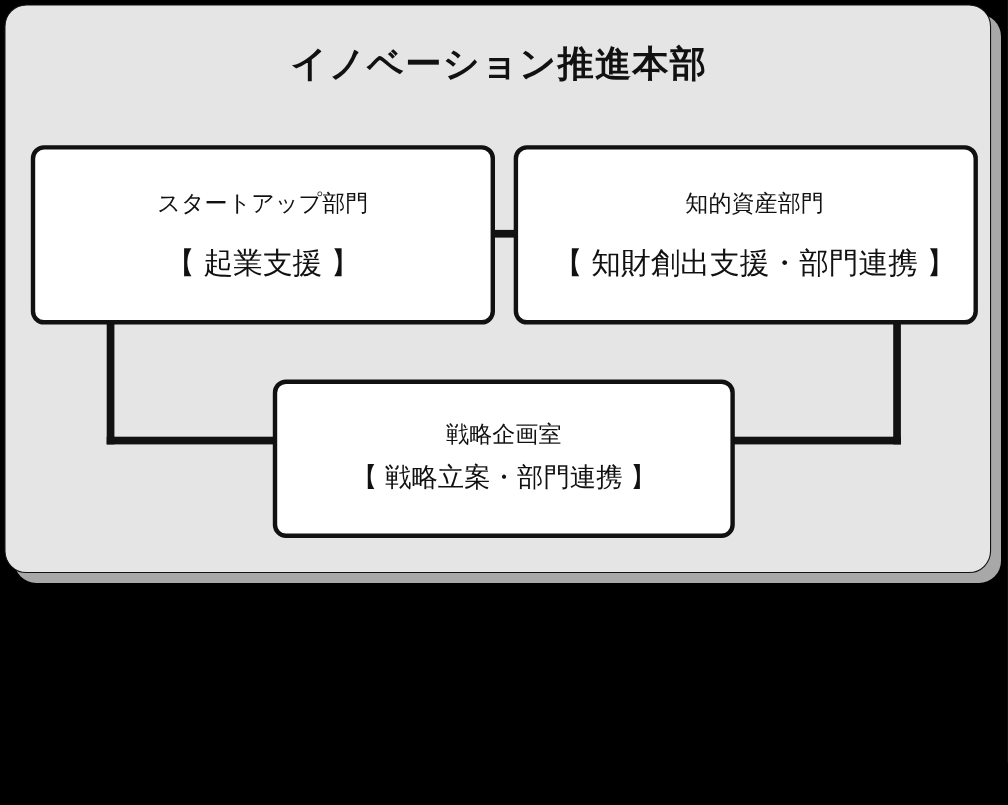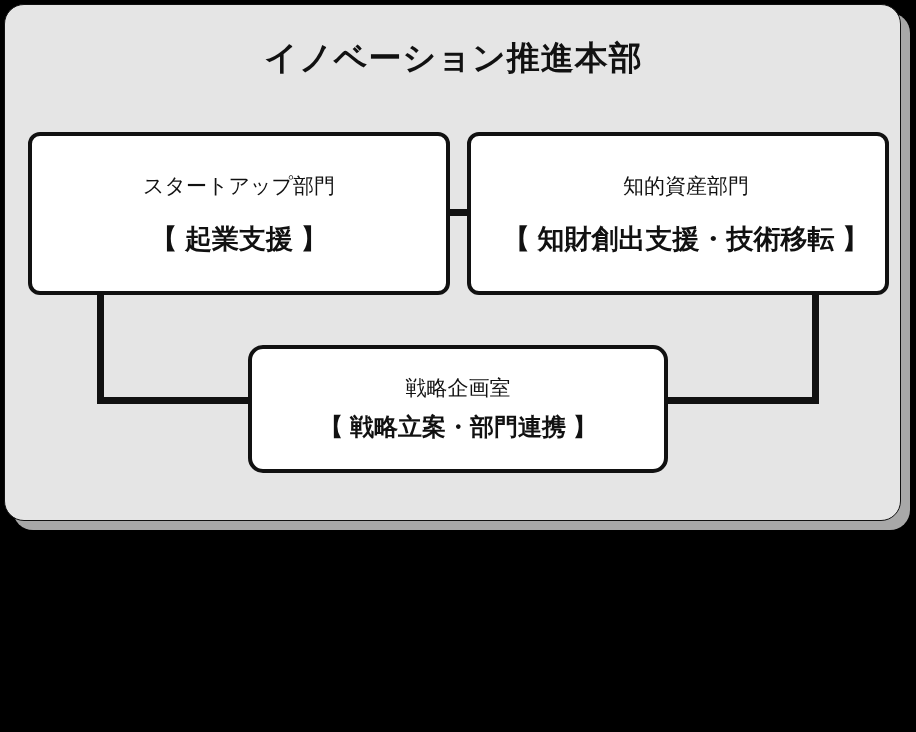--- a/index.html
+++ b/index.html
@@ -102,7 +102,7 @@
   }
   .dept-role {
     font-size: 27px;
-    font-weight: 700;
+    font-weight: 400;
     line-height: 36px;
     white-space: nowrap;
   }

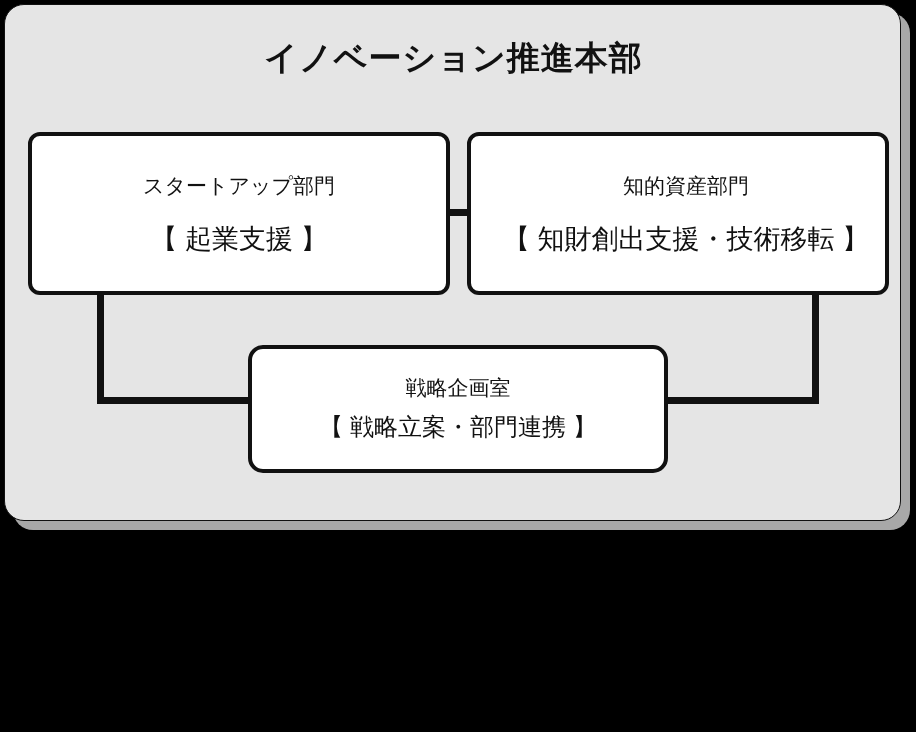--- a/index.html
+++ b/index.html
@@ -138,7 +138,7 @@
 
     <div class="dept-box box-ip">
       <div class="dept-name">知的資産部門</div>
-      <div class="dept-role">【 知財創出支援・技術移転 】</div>
+      <div class="dept-role">【 知財創出支援・部門連携 】</div>
     </div>
 
     <div class="dept-box box-strategy">

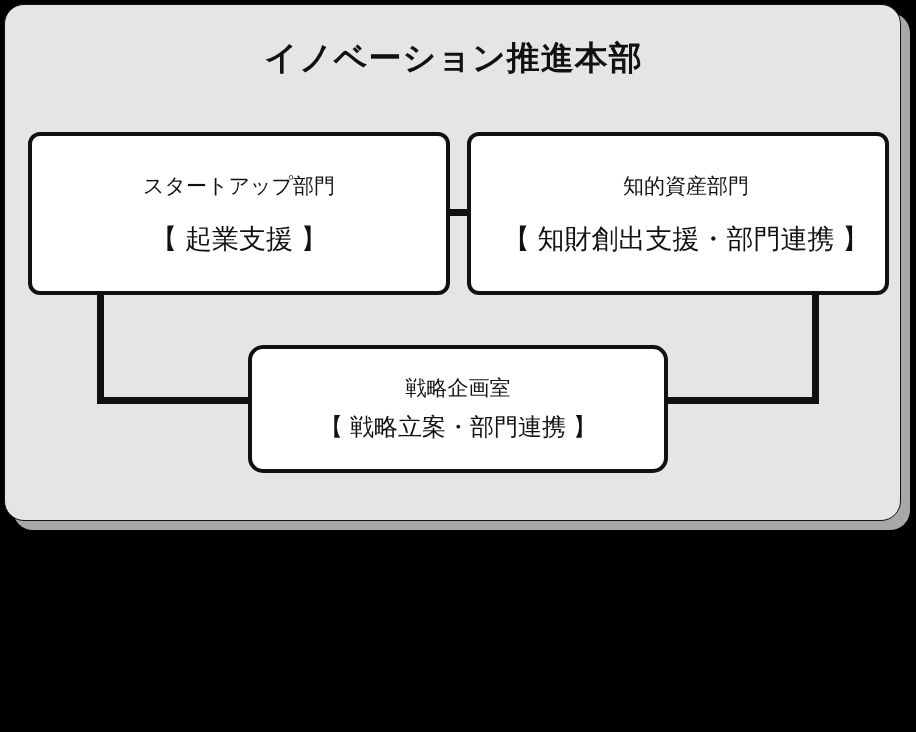--- a/index.html
+++ b/index.html
@@ -91,7 +91,7 @@
     left: 462px; top: 127px;  width: 422px; height: 163px; padding-left: 16px;
   }
   .box-strategy {
-    left: 243px; top: 340px;  width: 420px; height: 128px; border-radius: 15px;
+    left: 243px; top: 340px;  width: 420px; height: 144px;
   }
 
   .dept-name {

